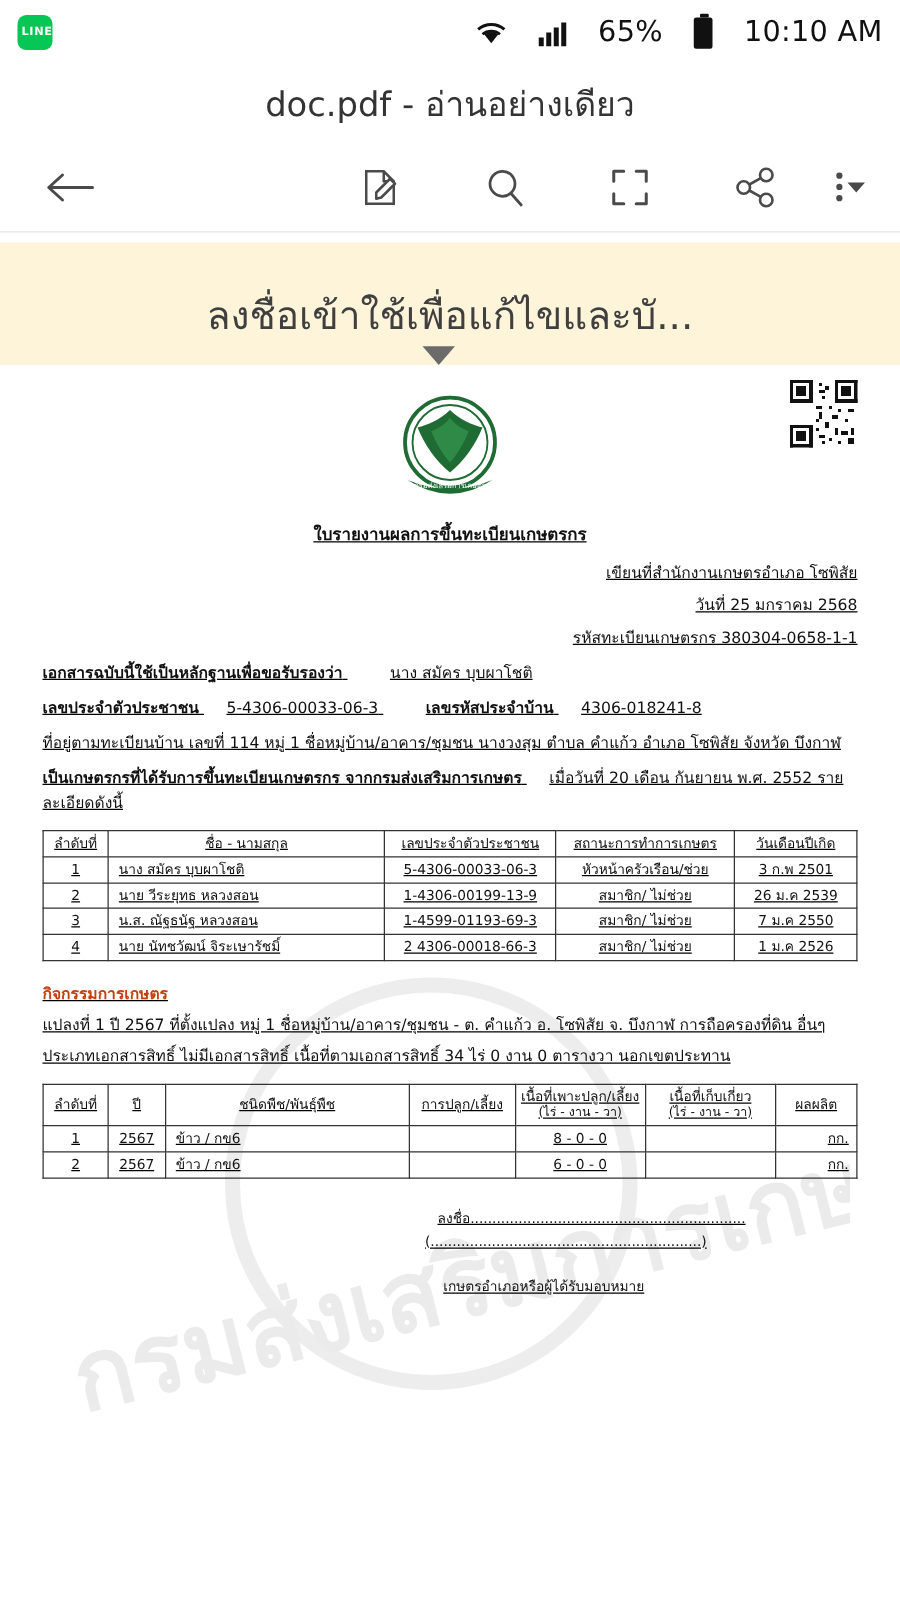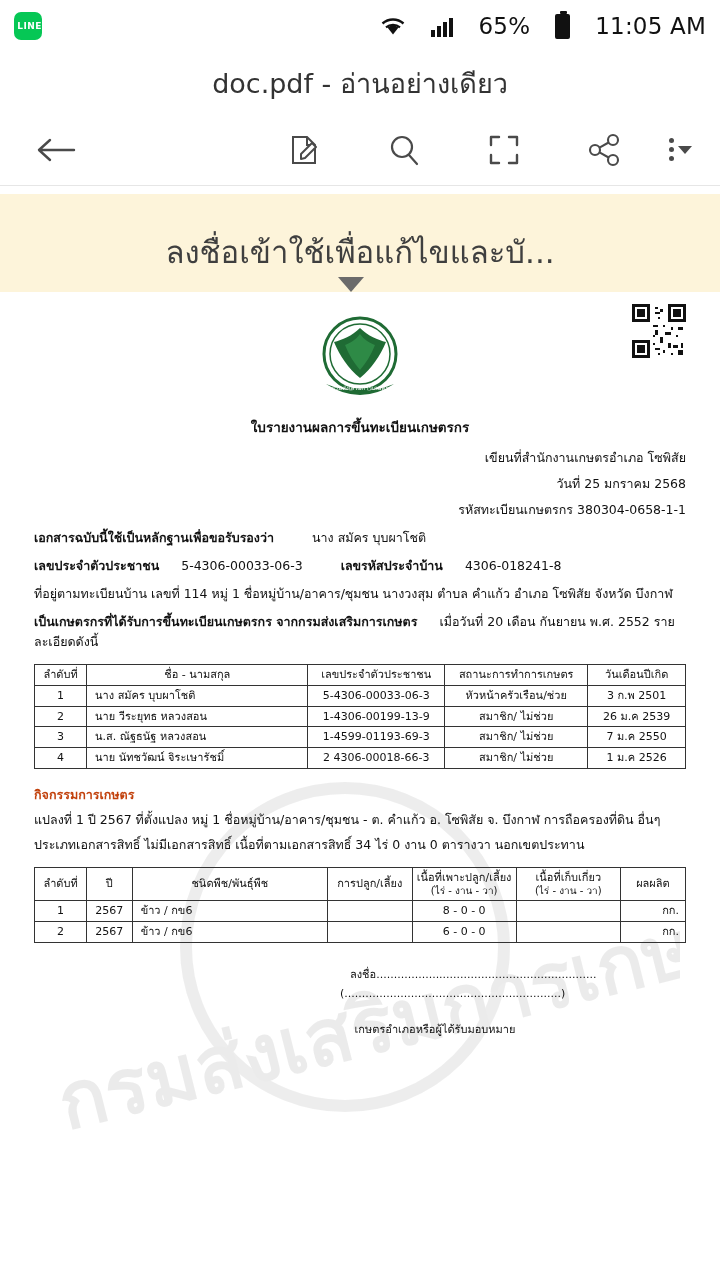--- a/index.html
+++ b/index.html
@@ -142,7 +142,7 @@
         </span>
       <span class="pct">65%</span>
       <span class="batt"></span>
-      <span class="clock">11:05 AM</span>
+      <span class="clock">10:10 AM</span>
     </div>
   </div>
 

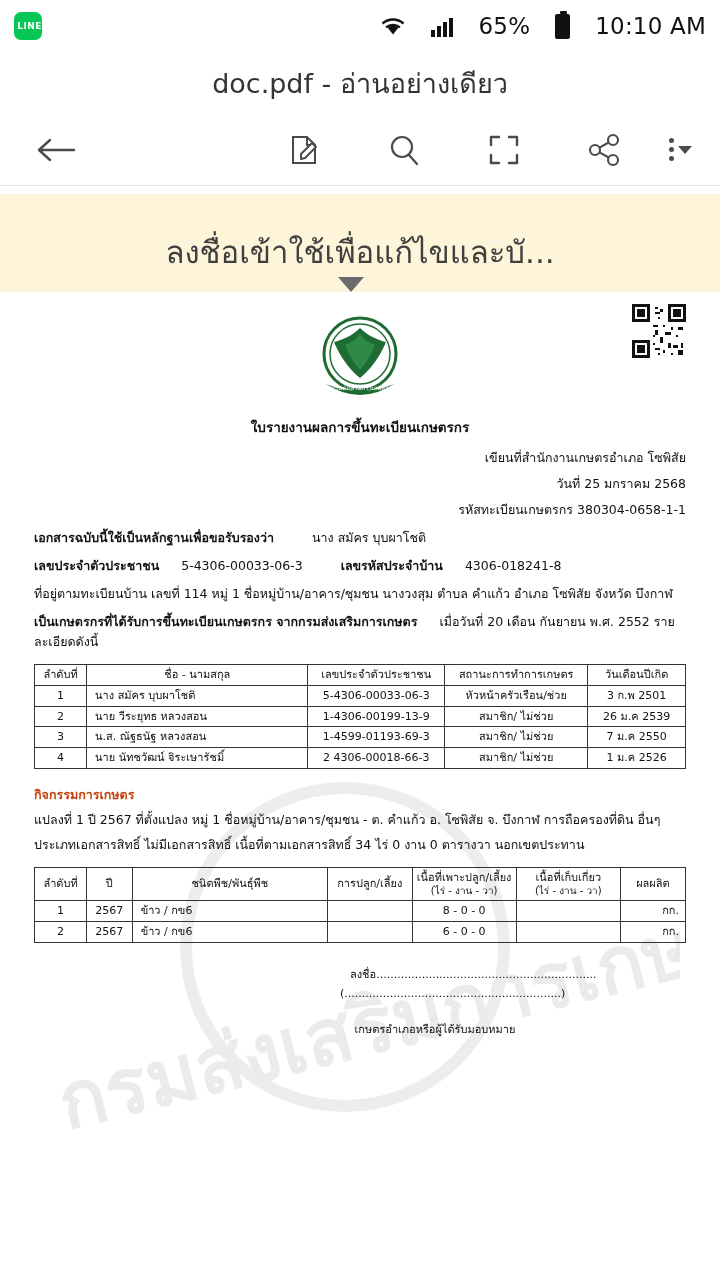--- a/index.html
+++ b/index.html
@@ -88,7 +88,7 @@
   .qr { position: absolute; right: 34px; top: 12px; width: 54px; height: 54px; }
   .qr svg { display:block; }
 
-  .doc-inner { position: relative; padding: 0 34px; }
+  .doc-inner { position: relative; padding: 0 34px; text-decoration: underline; }
   .doc-title { text-align: center; font-size: 13.5px; font-weight: 700; color: #111; margin-top: 124px; }
   .right-line { text-align: right; font-size: 12.5px; color: #111; margin-top: 10px; }
   .right-line.sp { margin-top: 6px; }

